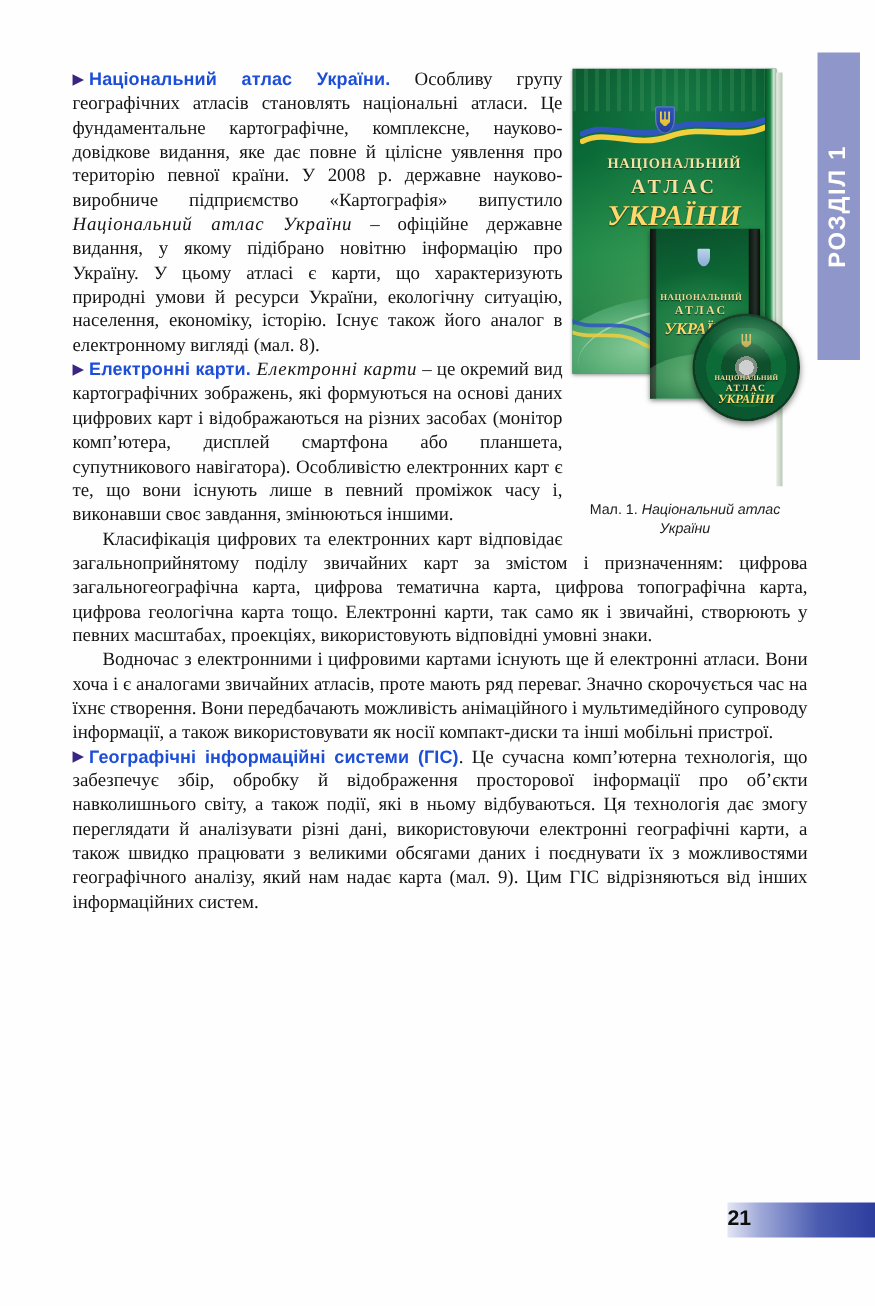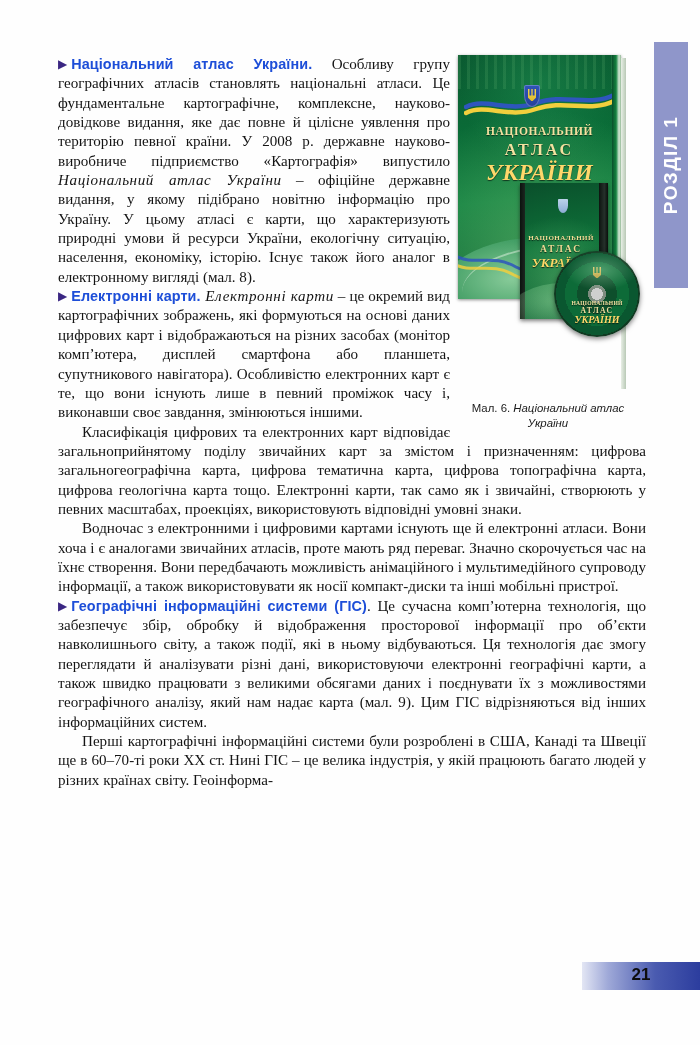--- a/index.html
+++ b/index.html
@@ -375,7 +375,7 @@
         </div>
 
         <div class="fig-caption">
-          <span>Мал. 6. </span><span class="cap-ital">Національний атлас України</span>
+          <span>Мал. 1. </span><span class="cap-ital">Національний атлас України</span>
         </div>
       </div>
     </div>

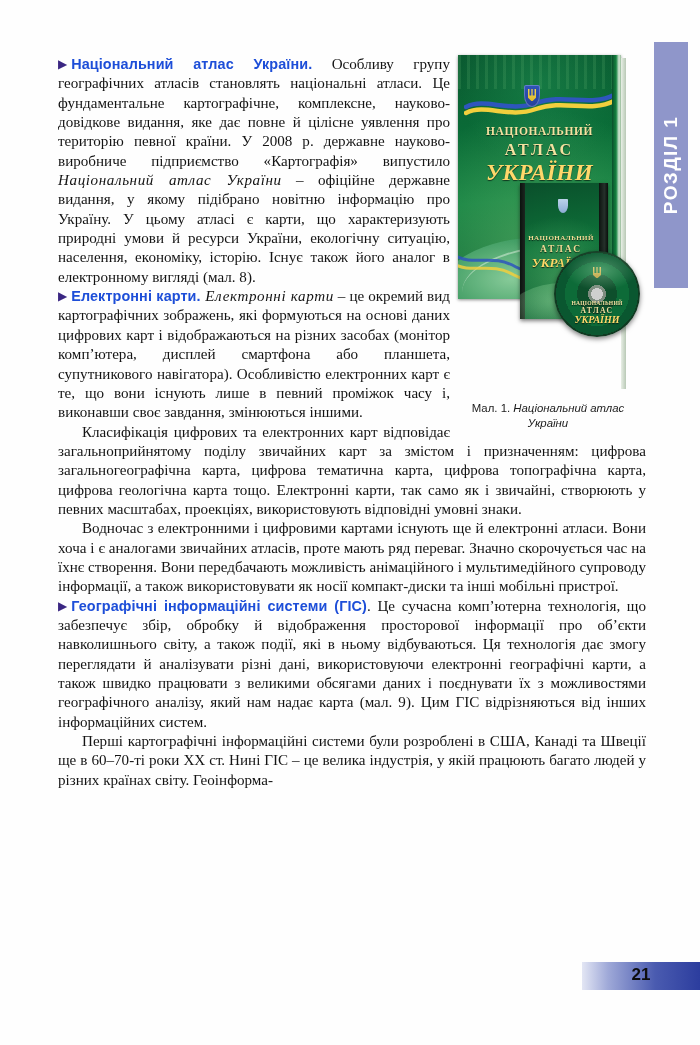--- a/index.html
+++ b/index.html
@@ -391,7 +391,6 @@
 
     <p class="body"><span class="bullet-tri">▶</span><span class="run-head">Географічні інформаційні системи (ГІС)</span><span>. Це сучасна комп’ютерна технологія, що забезпечує збір, обробку й відображення просторової інформації про об’єкти навколишнього світу, а також події, які в ньому відбуваються. Ця технологія дає змогу переглядати й аналізувати різні дані, використовуючи електронні географічні карти, а також швидко працювати з великими обсягами даних і поєднувати їх з можливостями географічного аналізу, який нам надає карта (мал. 9). Цим ГІС відрізняються від інших інформаційних систем.</span></p>
 
-    <p class="body indent"><span>Перші картографічні інформаційні системи були розроблені в США, Канаді та Швеції ще в 60–70-ті роки XX ст. Нині ГІС – це велика індустрія, у якій працюють багато людей у різних країнах світу. Геоінформа-</span></p>
 
   </div>
 

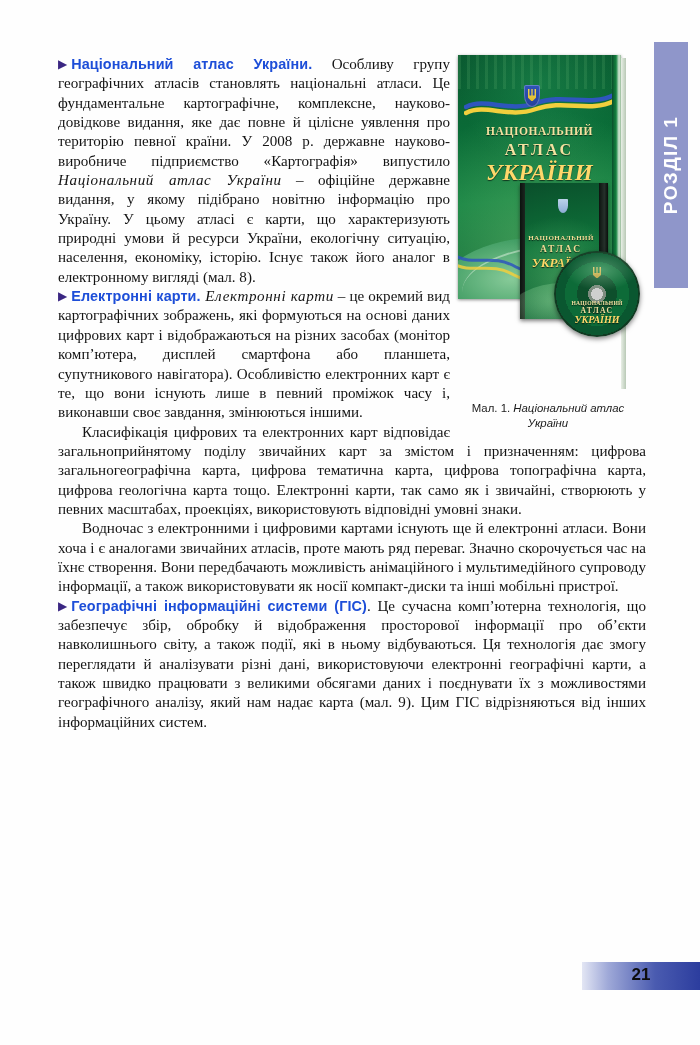--- a/index.html
+++ b/index.html
@@ -59,7 +59,6 @@
     left: 0;
     right: 0;
     top: 3px;
-    text-align: center;
     font-family: "Liberation Sans", "DejaVu Sans", sans-serif;
     font-size: 17px;
     font-weight: bold;

